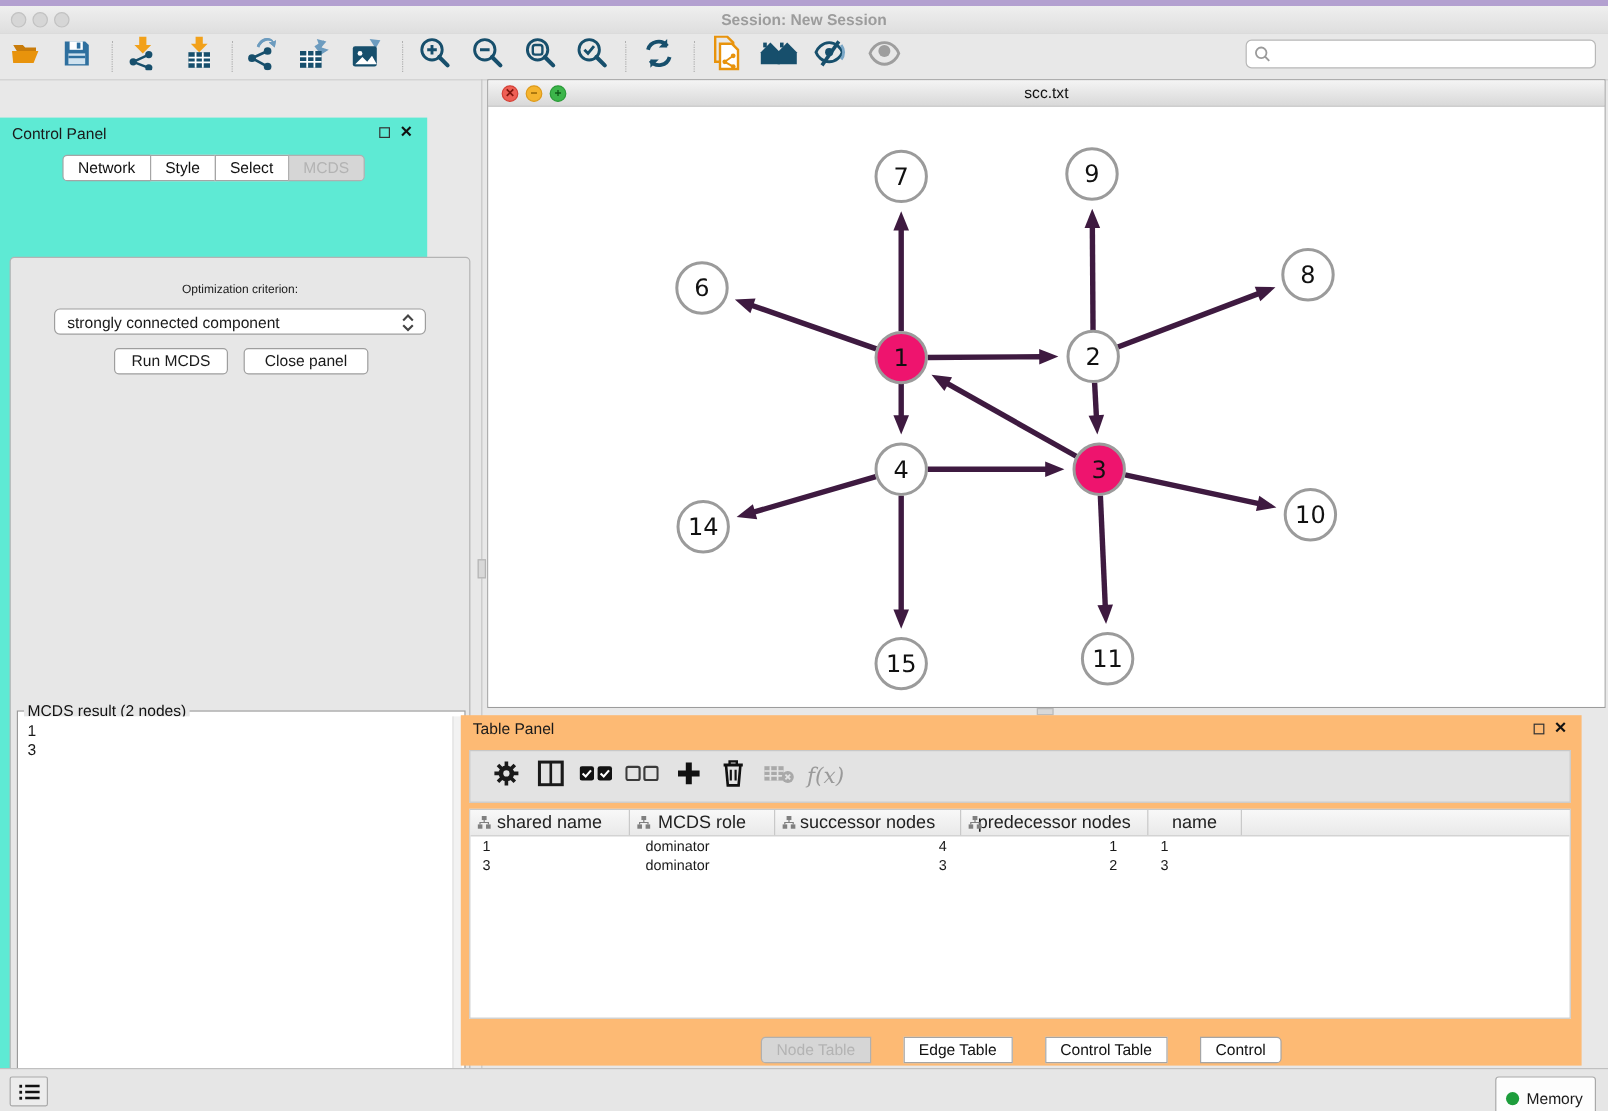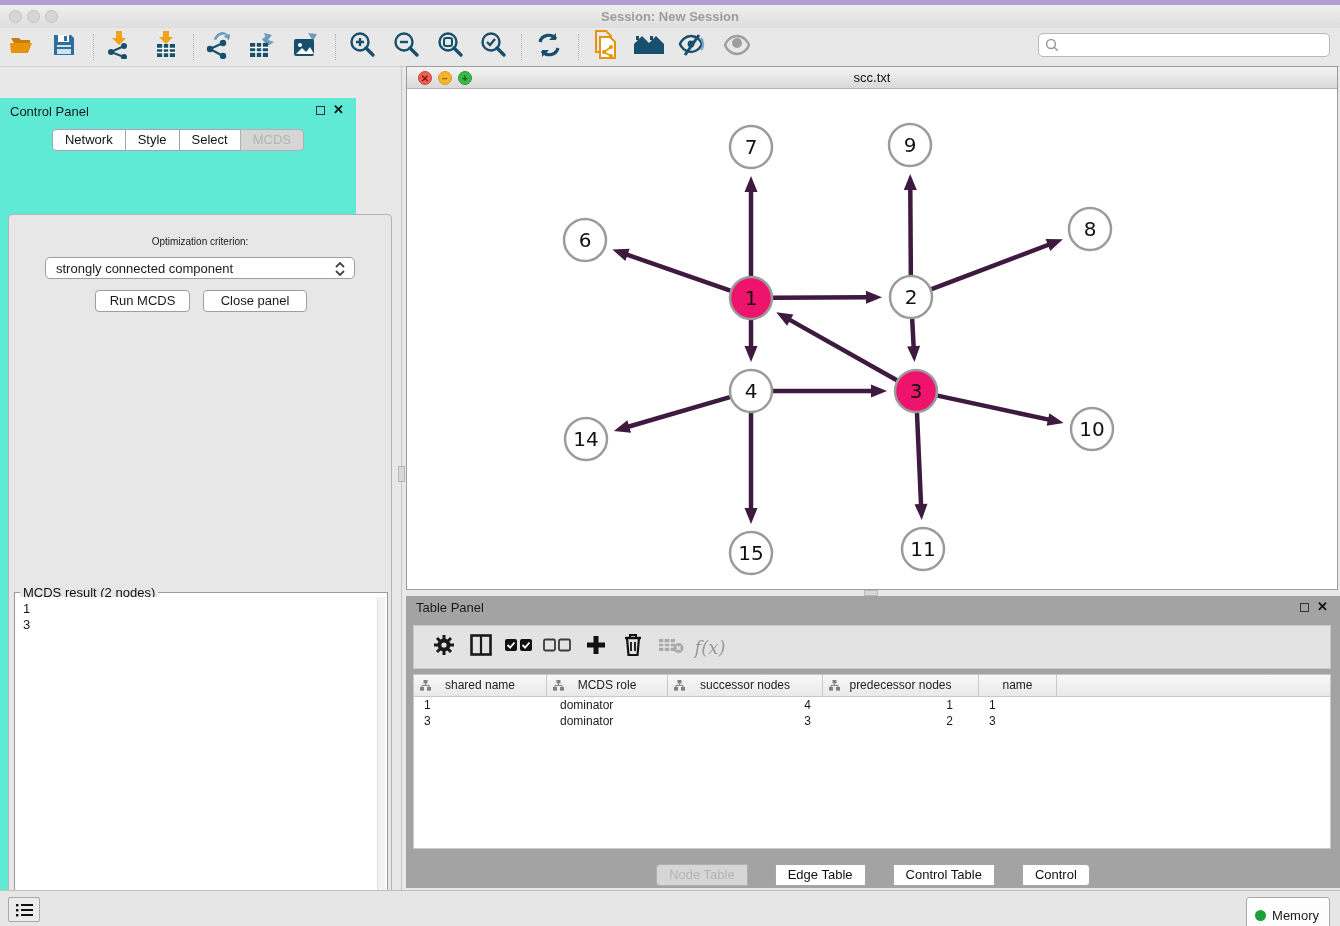--- a/index.html
+++ b/index.html
@@ -72,7 +72,7 @@
   .light.green{left:51px;background:#3cb54a;border:1px solid #2a9a38;color:#0f5c18;}
   .net-canvas{position:absolute;left:0;top:22px;width:930px;height:500px;background:#fff;}
   
-  .table-panel{position:absolute;left:406px;top:596px;width:934px;height:292px;background:#a3a3a3;}
+  .table-panel{position:absolute;left:384px;top:596px;width:934px;height:292px;background:#fdba74;}
   .tp-toolbar{position:absolute;left:7px;top:29px;width:918px;height:44px;background:#e3e3e3;
               border:1px solid #c8c8c8;box-sizing:border-box;}
   .tp-icon{position:absolute;top:50%;transform:translate(-50%,-50%);}

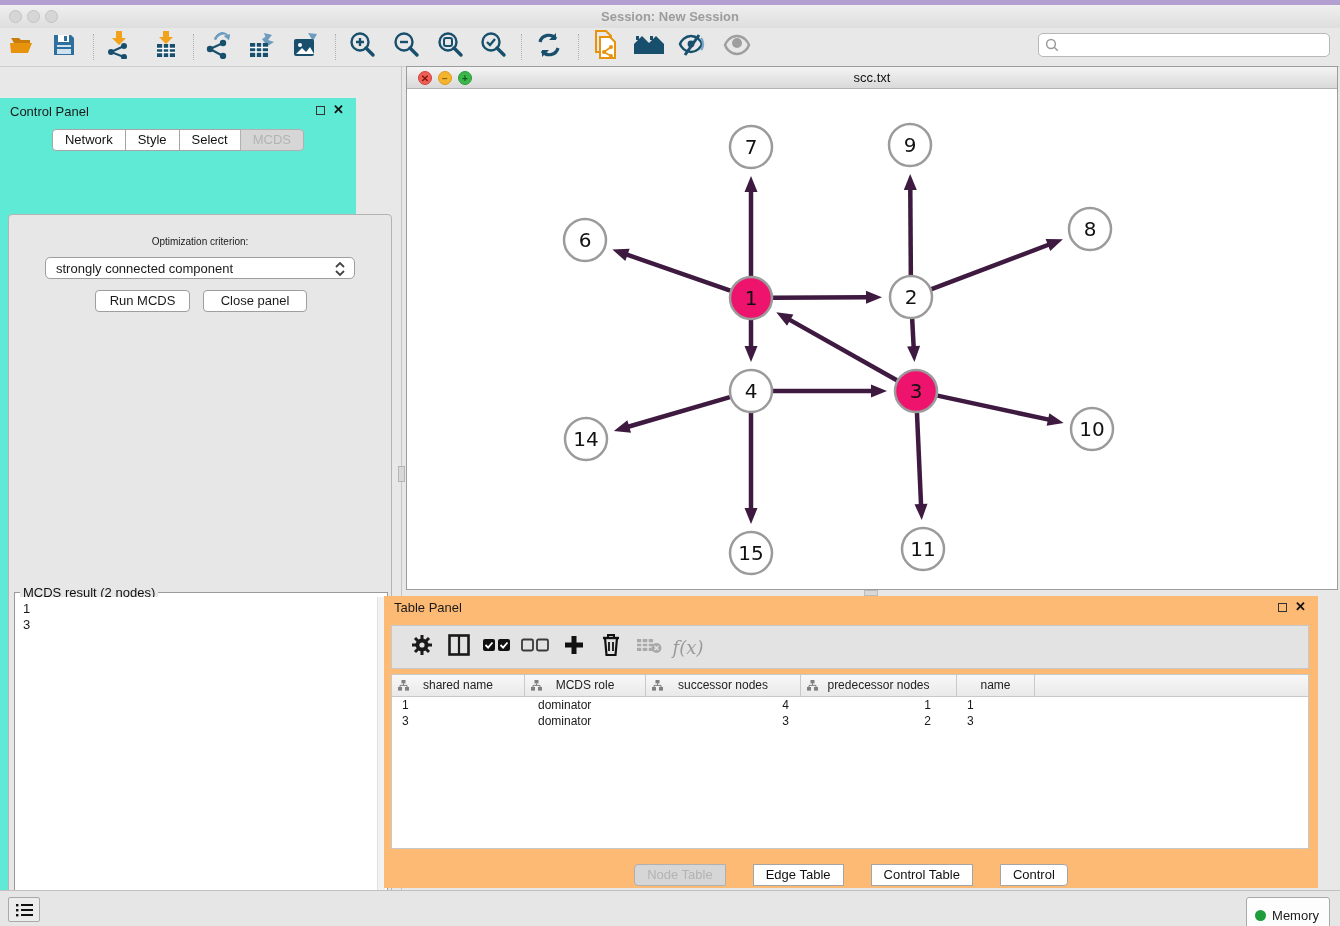--- a/index.html
+++ b/index.html
@@ -81,7 +81,7 @@
             border:1px solid #c8c8c8;box-sizing:border-box;overflow:hidden;}
   .tp-header{display:flex;height:22px;background:linear-gradient(#f8f8f8,#e9e9e9);
              border-bottom:1px solid #c9c9c9;box-sizing:border-box;}
-  .tp-hcell{position:relative;border-right:1px solid #c9c9c9;box-sizing:border-box;font-size:12px;
+  .tp-hcell{position:relative;border-right:1px solid #c9c9c9;box-sizing:border-box;font-size:15px;
             color:#222;text-align:center;line-height:21px;flex:0 0 auto;}
   .tp-hcell svg{position:absolute;left:6px;top:5px;}
   .tp-row{display:flex;height:16px;font-size:12px;line-height:16px;}

